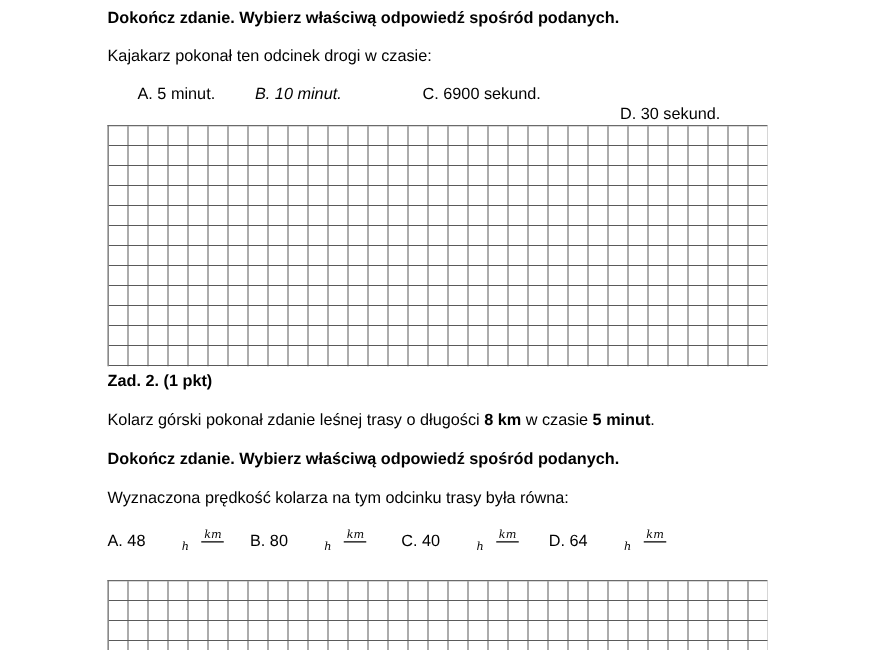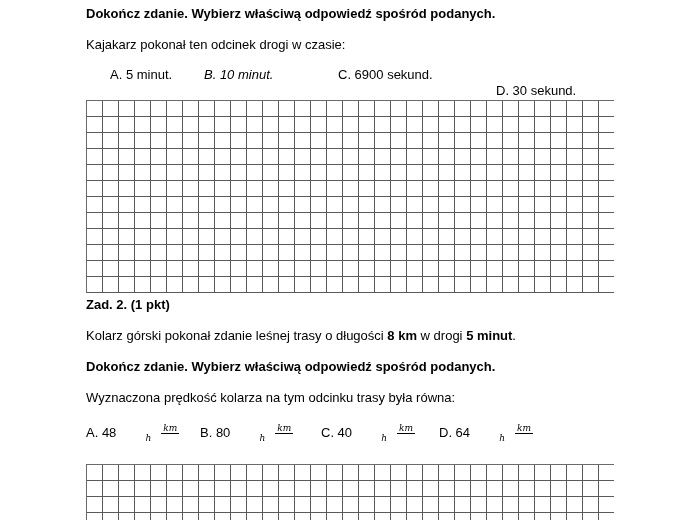--- a/index.html
+++ b/index.html
@@ -42,7 +42,7 @@
 <div class="abs bold" style="left:86px; top:297px;">Zad. 2. (1 pkt)</div>
 
 <div class="abs" style="left:86px; top:328px;">
-  <span>Kolarz górski pokonał zdanie leśnej trasy o długości </span><span class="bold">8 km</span><span> w drogi </span><span class="bold">5 minut</span><span>.</span>
+  <span>Kolarz górski pokonał zdanie leśnej trasy o długości </span><span class="bold">8 km</span><span> w czasie </span><span class="bold">5 minut</span><span>.</span>
 </div>
 
 <div class="abs bold" style="left:86px; top:359px;">Dokończ zdanie. Wybierz właściwą odpowiedź spośród podanych.</div>

